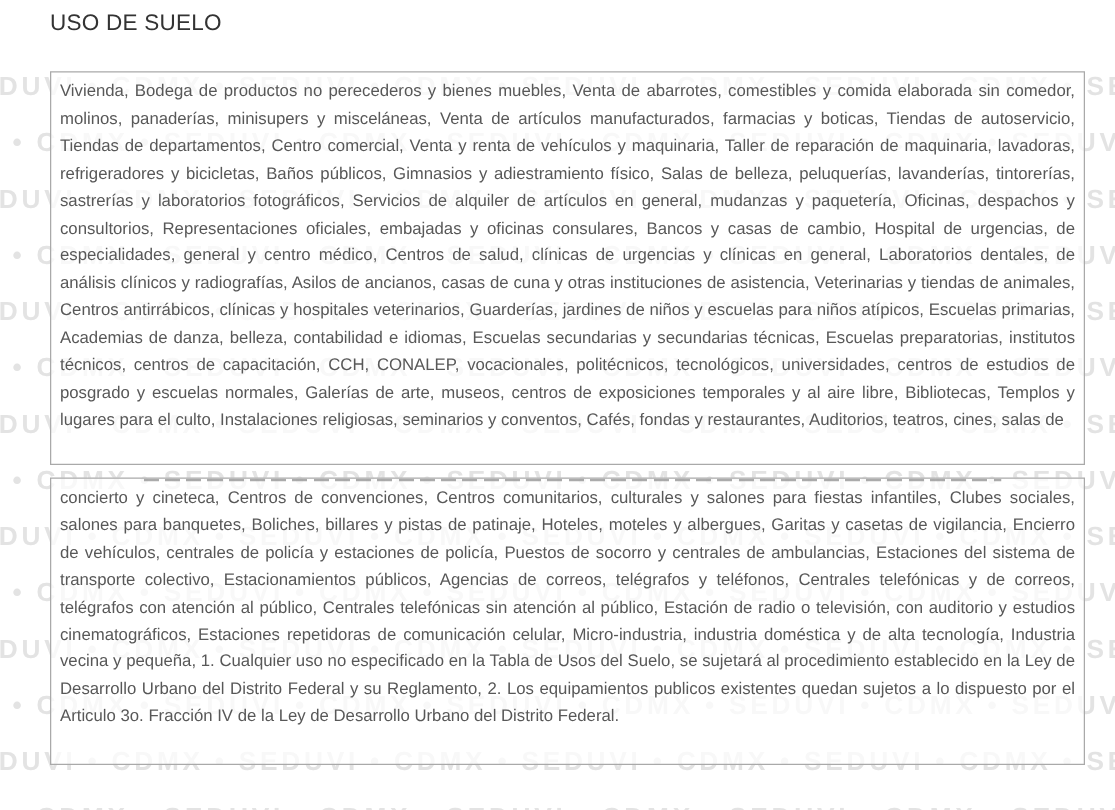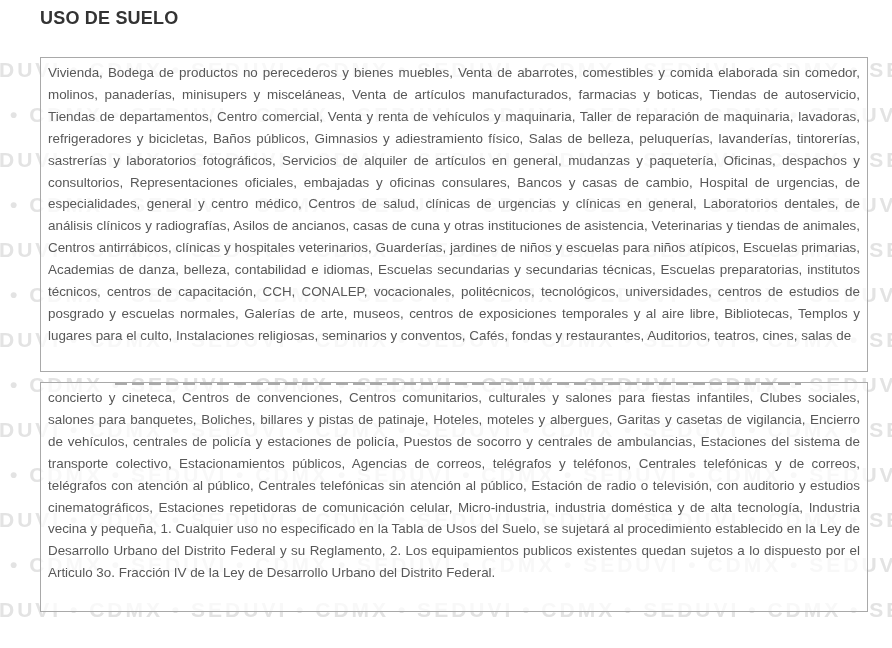--- a/index.html
+++ b/index.html
@@ -32,7 +32,7 @@
     z-index: 3;
     margin: 0;
     font-size: 18px;
-    font-weight: bold;
+    font-weight: normal;
     color: #333333;
     letter-spacing: 0.2px;
   }

